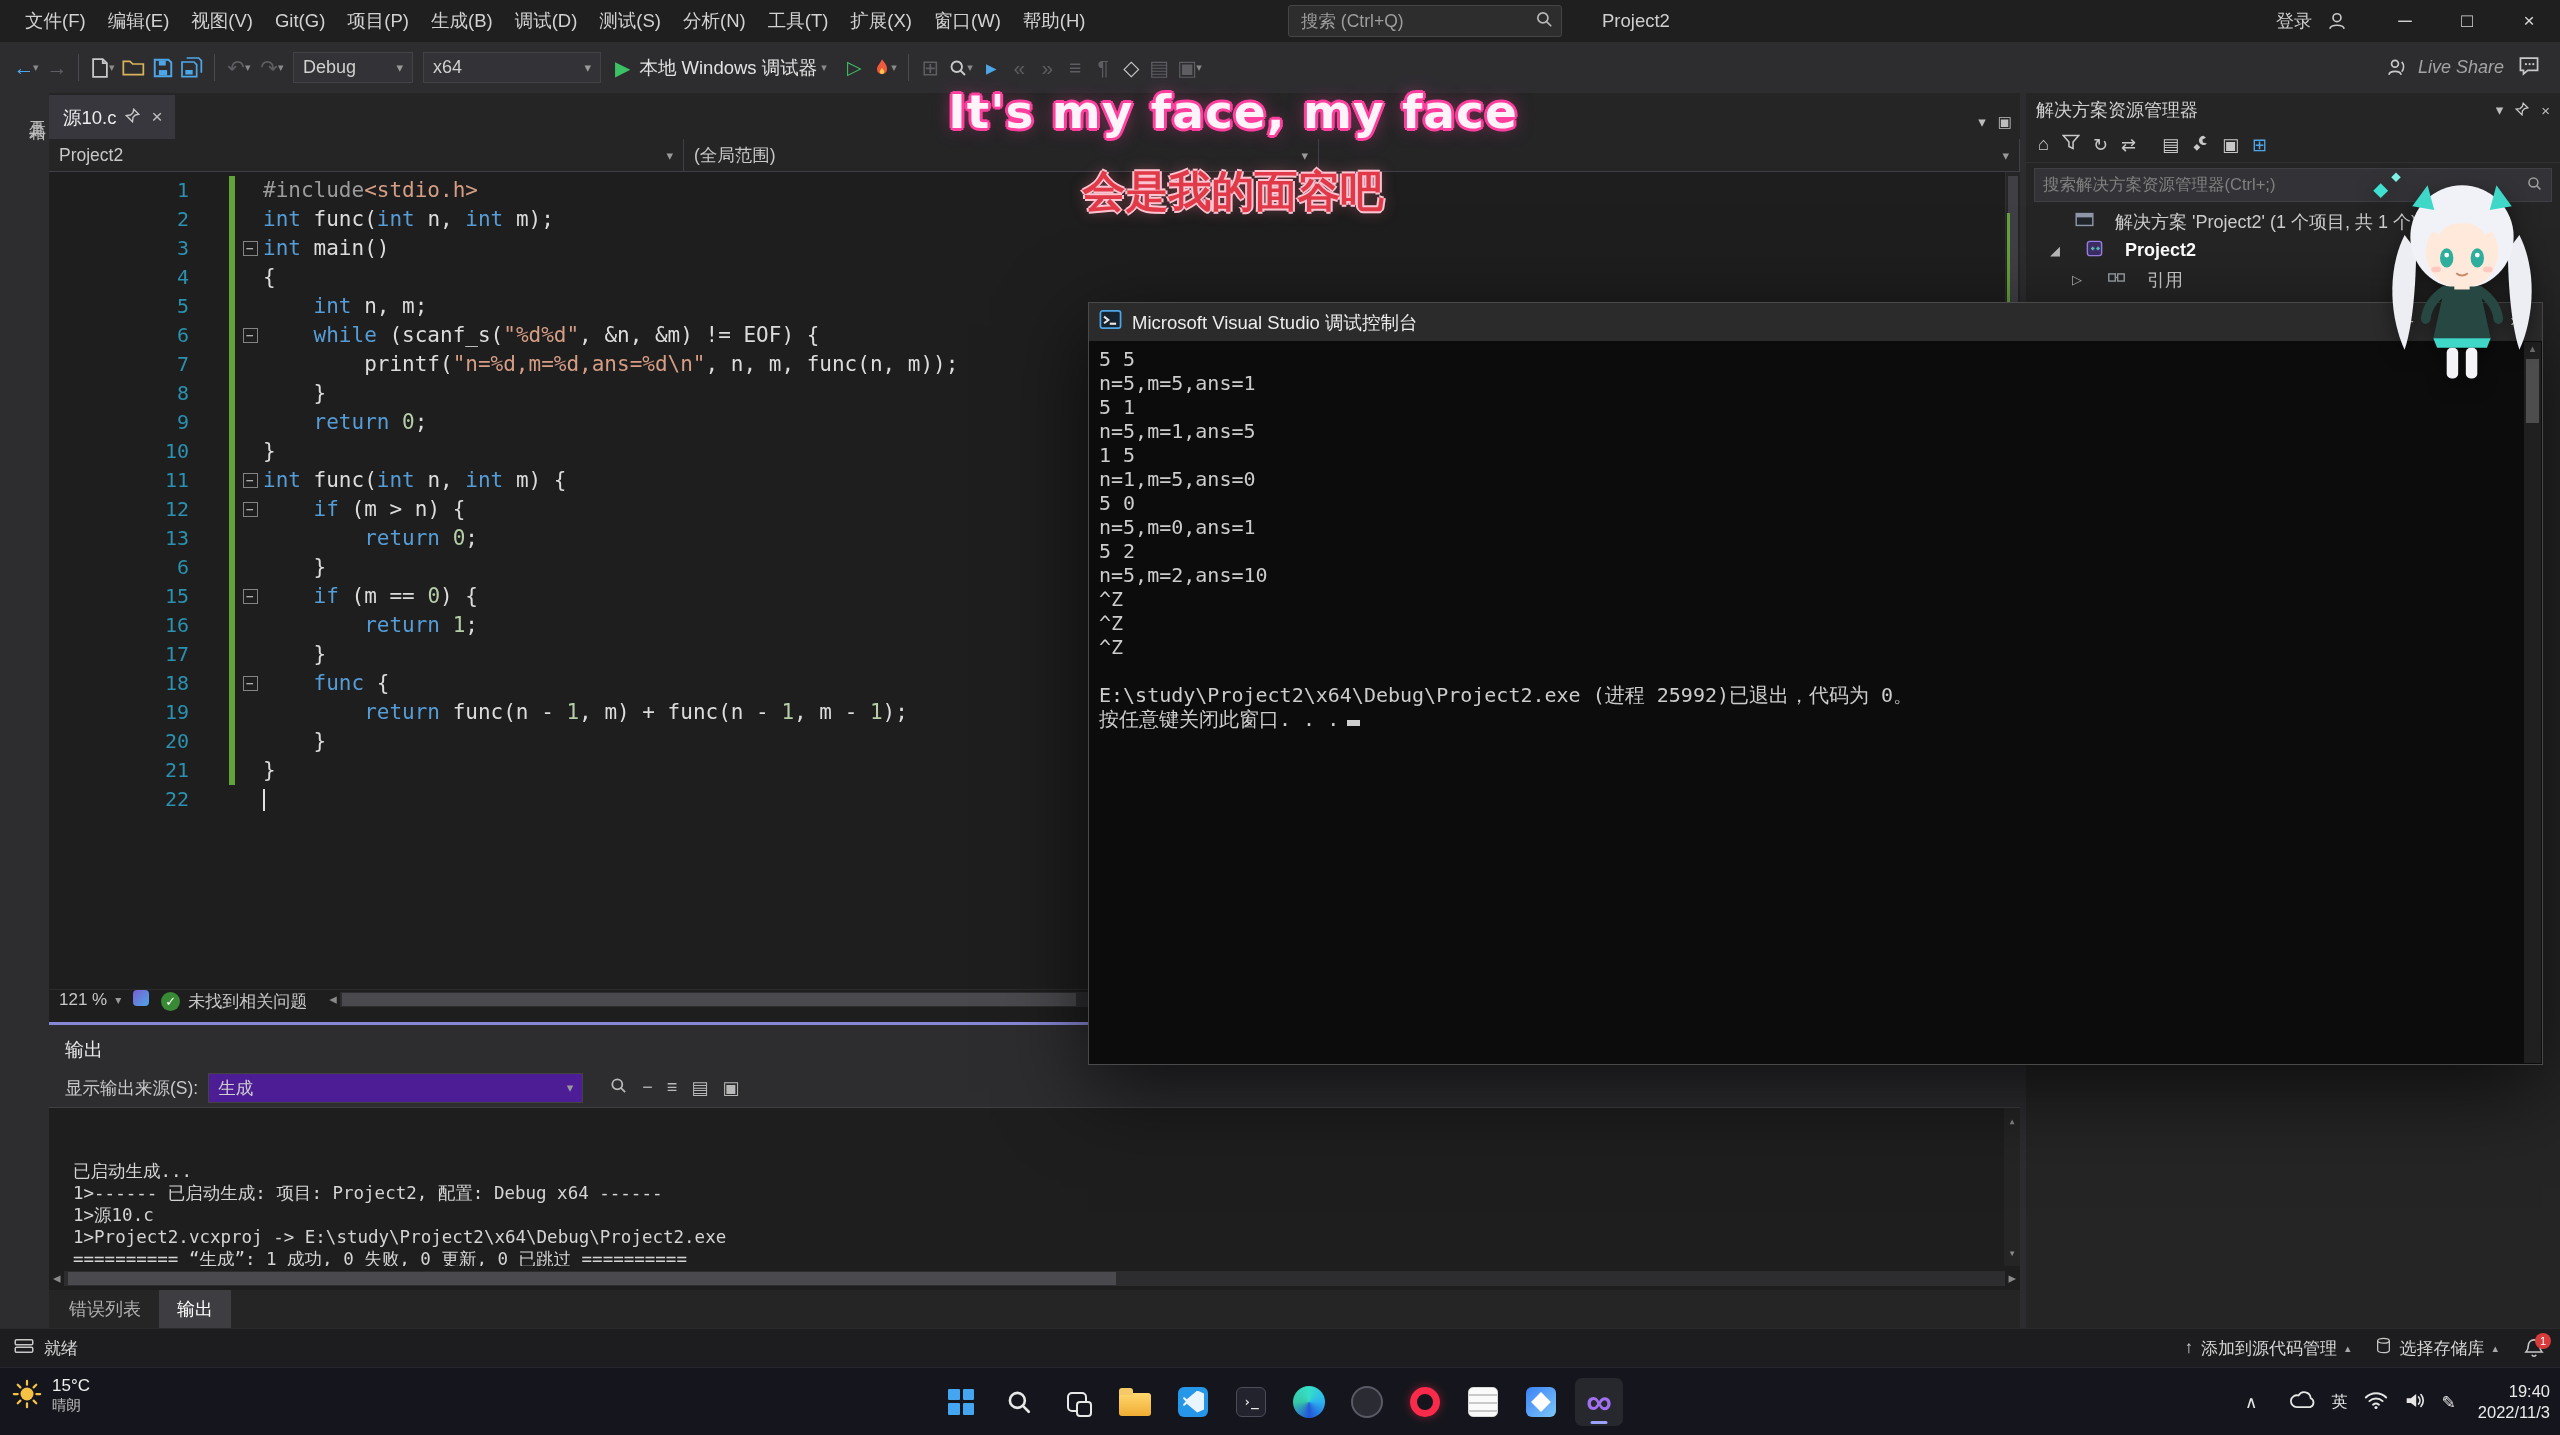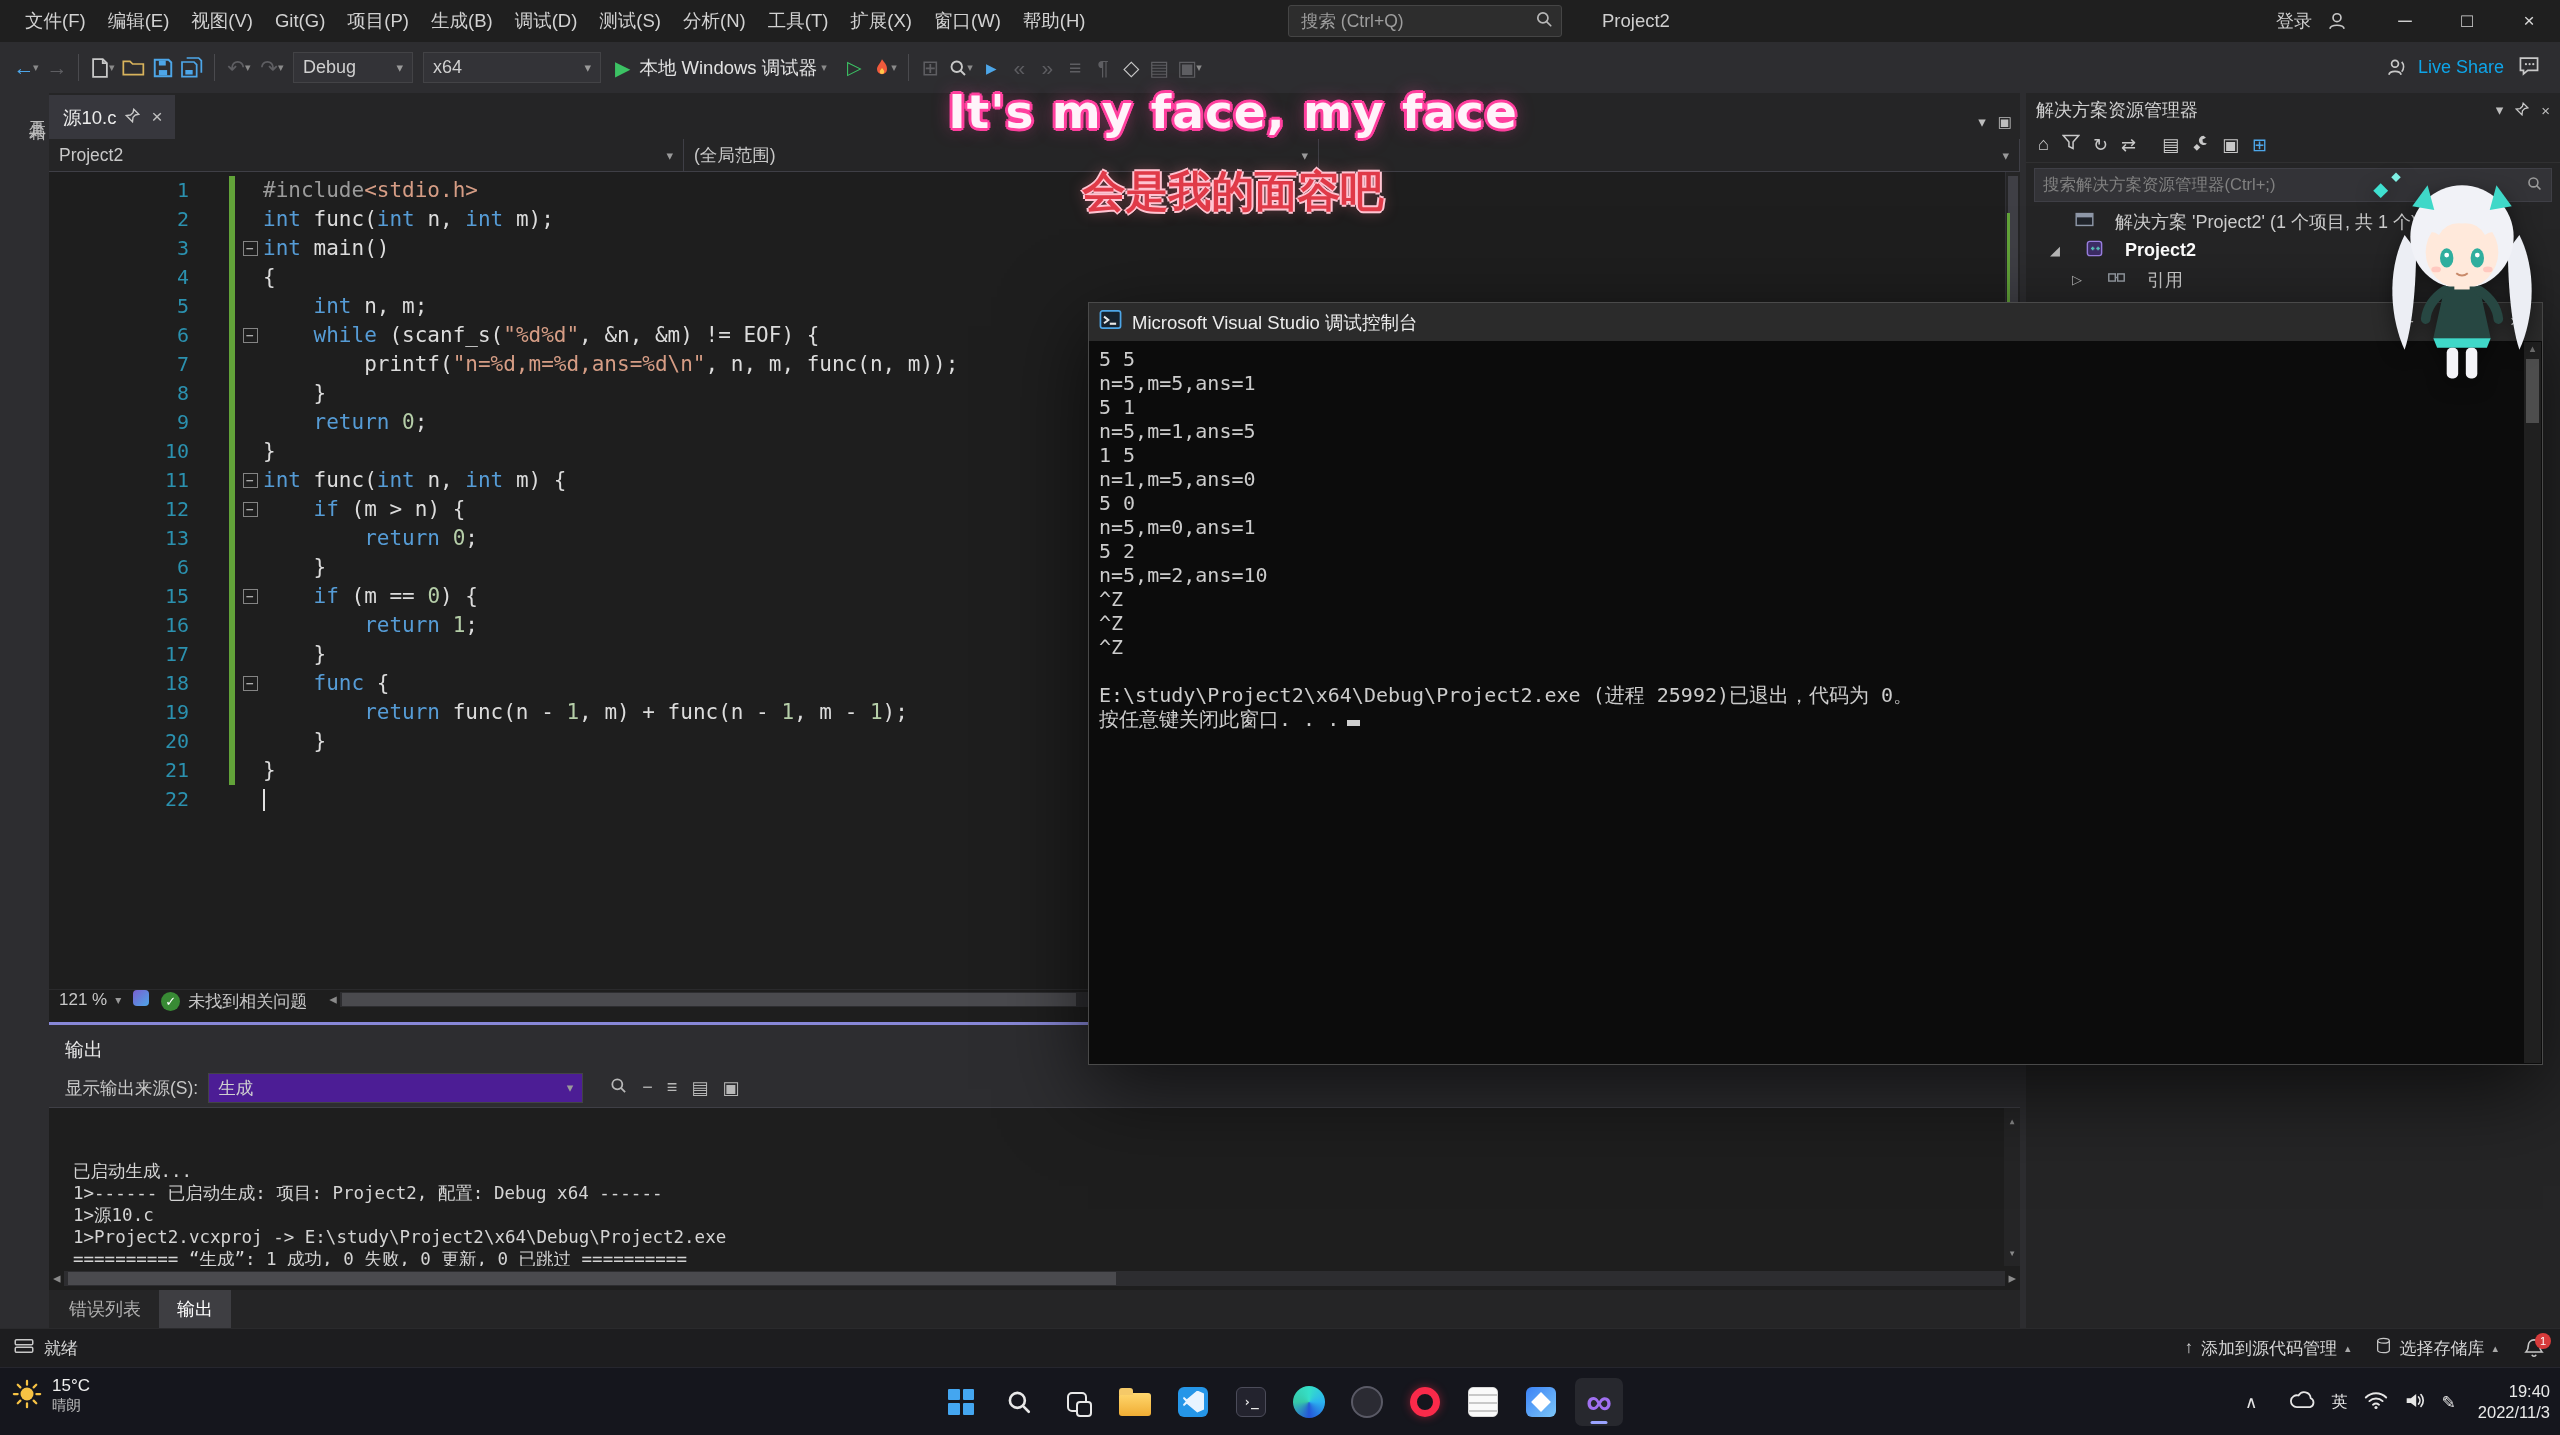--- a/index.html
+++ b/index.html
@@ -33,7 +33,7 @@
   .start-btn { display:inline-flex; align-items:center; gap:9px; height:34px; padding:0 9px; font-size:18.5px; color:#e2e2e2; }
   .start-btn .tri { color:var(--debug-green,#3cc264); font-size:20px; }
   .tb-right-cluster { margin-left:auto; display:flex; align-items:center; gap:14px; padding-right:20px; }
-  .liveshare { display:flex; align-items:center; gap:12px; font-size:18px; color:#0ea5e9; }
+  .liveshare { display:flex; align-items:center; gap:12px; font-size:18px; color:#a3a3a3;font-style:italic; }
 
   
   .left-strip { position:absolute; left:0; top:93px; width:49px; bottom:107px; background:#2d2d30; z-index:1; }

